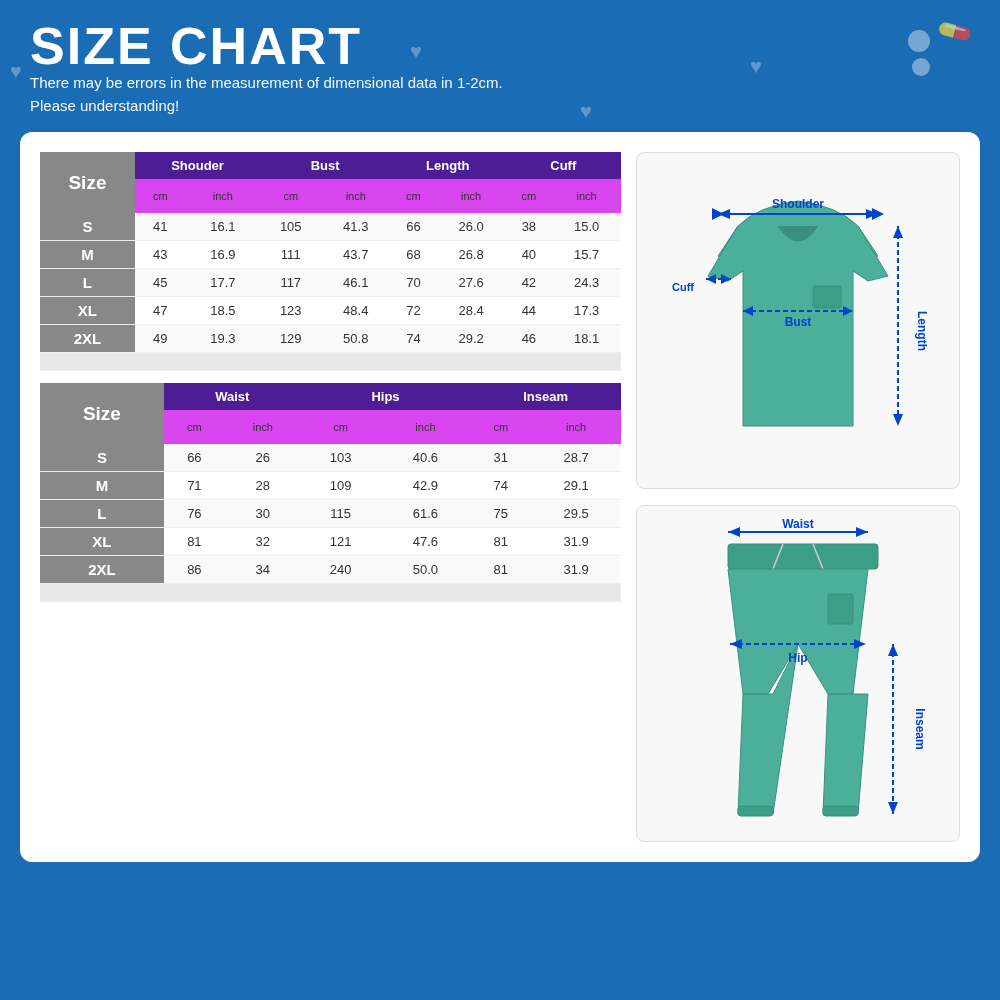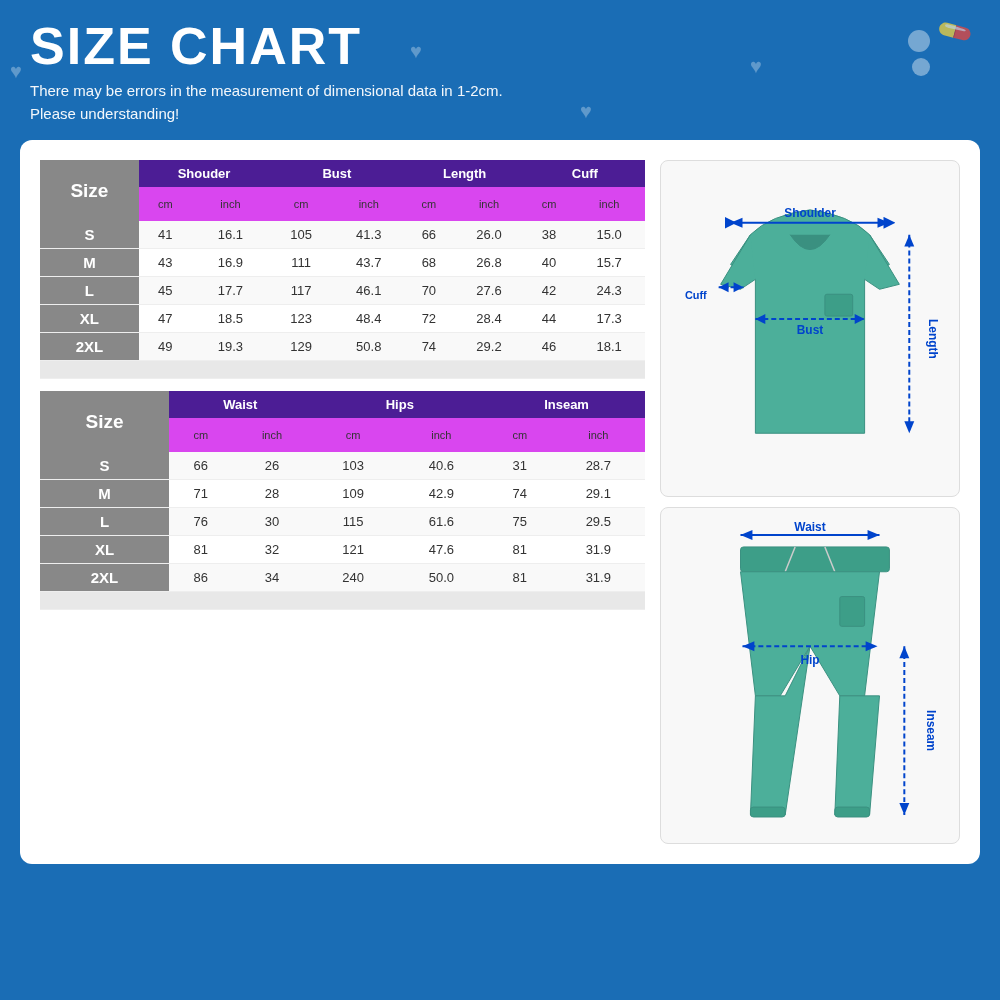--- a/index.html
+++ b/index.html
@@ -34,7 +34,6 @@
       font-weight: 900;
       letter-spacing: 2px;
       line-height: 1;
-      margin-bottom: 8px;
     }
 
     .subtitle {

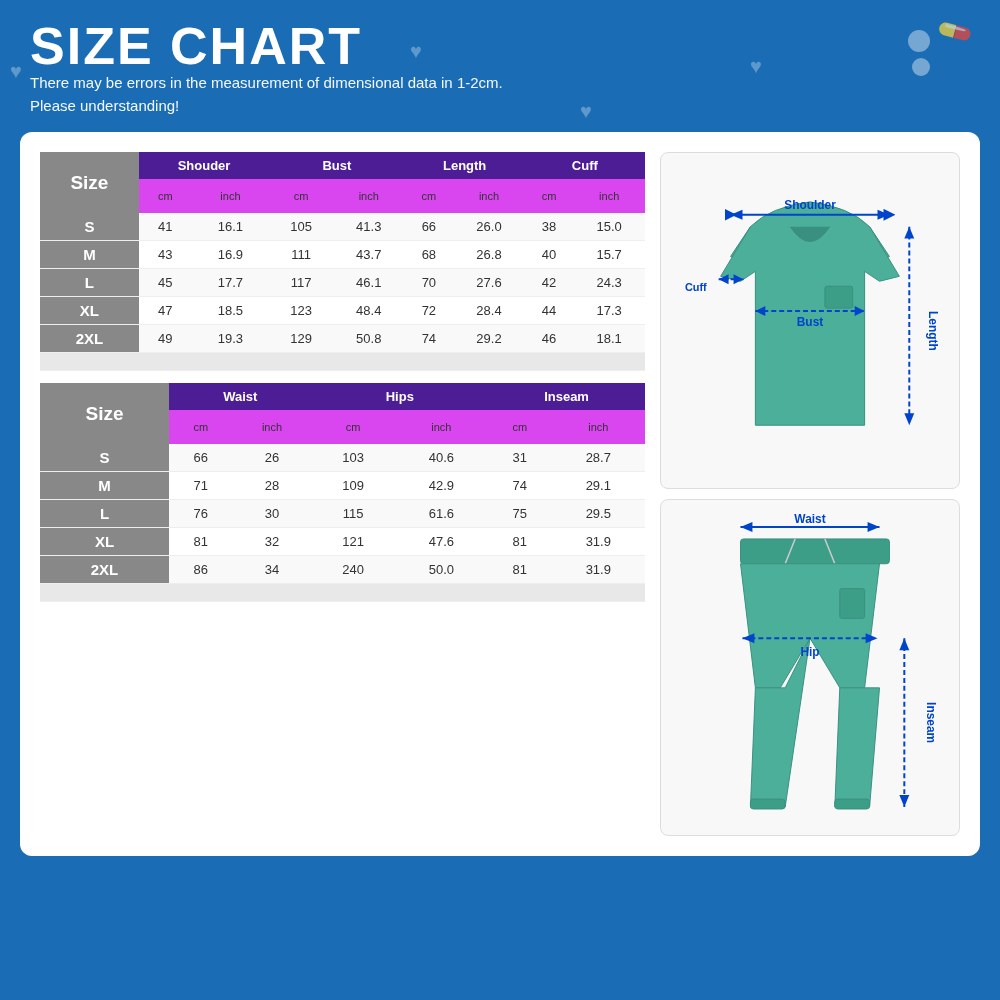--- a/index.html
+++ b/index.html
@@ -56,10 +56,10 @@
     }
 
     .diagram-section {
-      width: 300px;
+      width: 324px;
       display: flex;
       flex-direction: column;
-      gap: 10px;
+      gap: 16px;
     }
 
     

